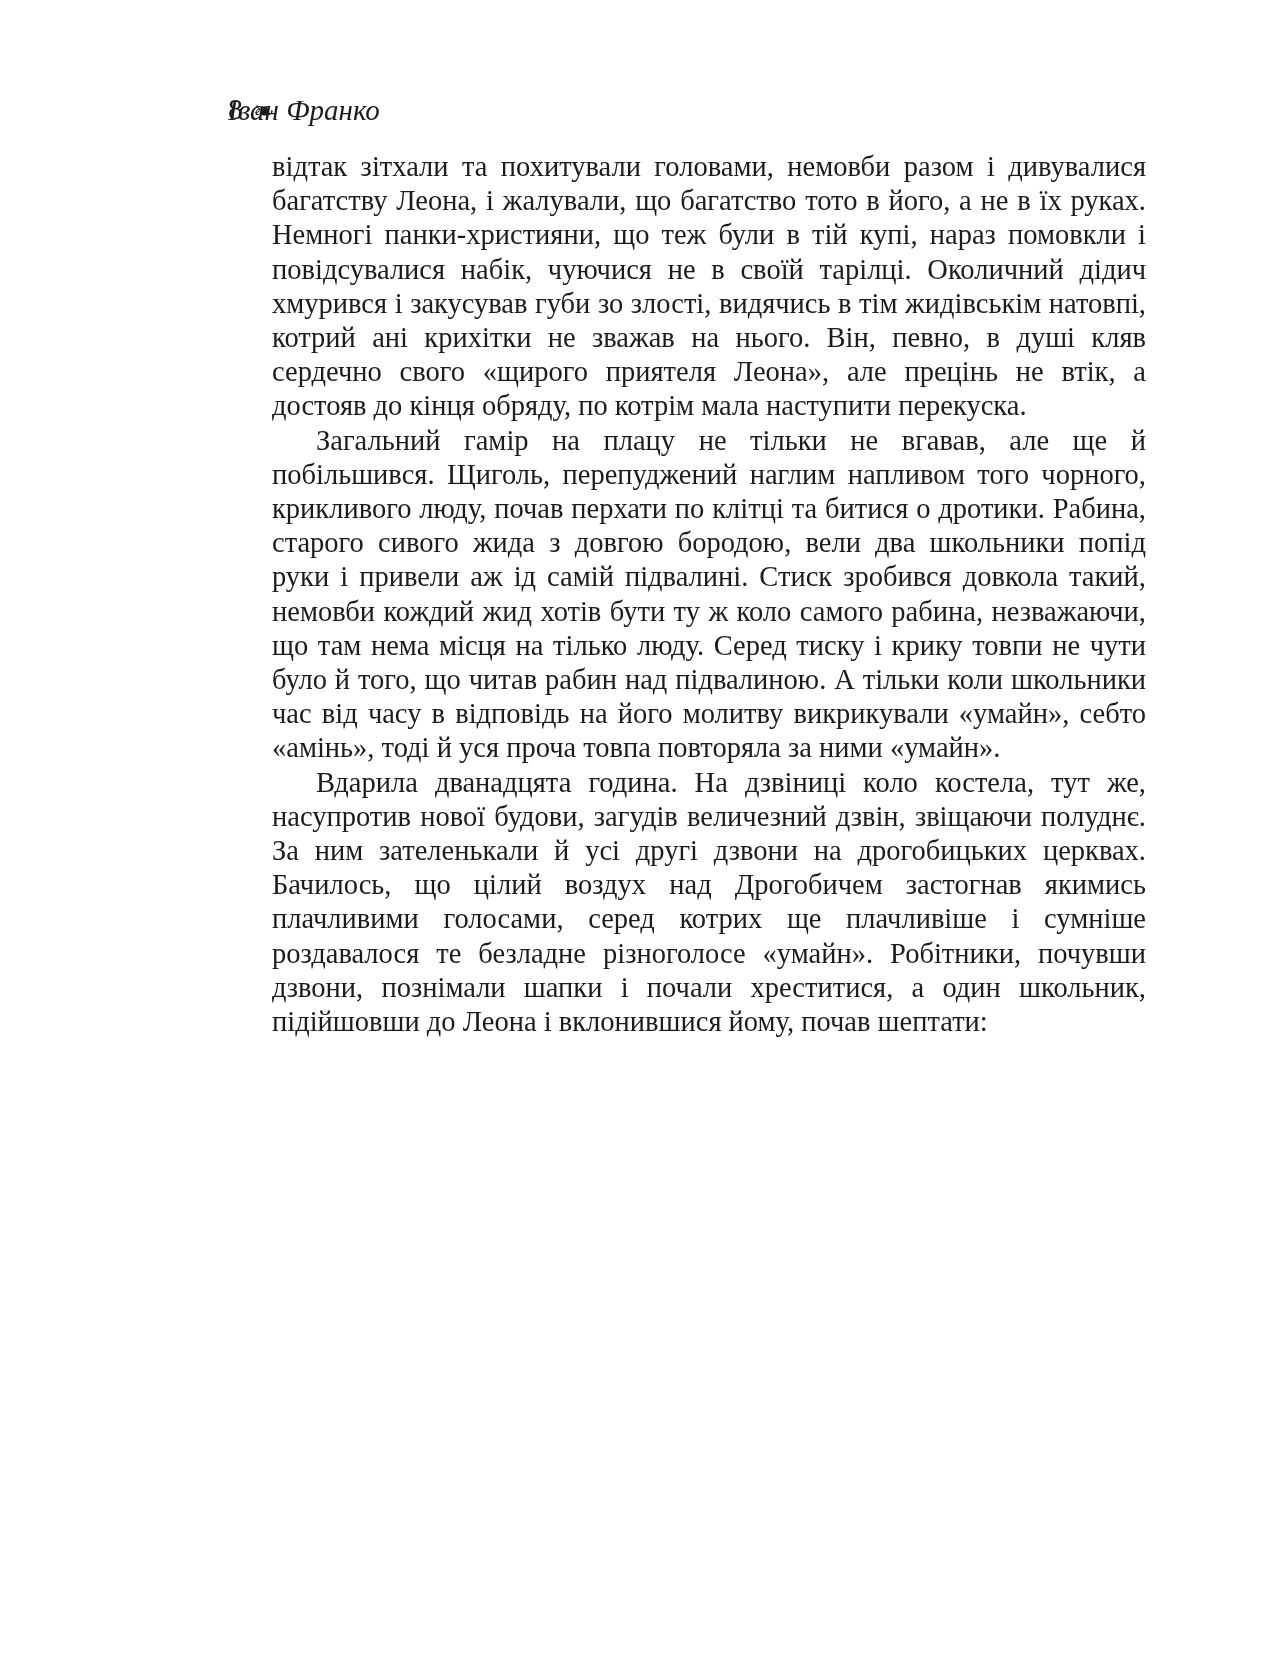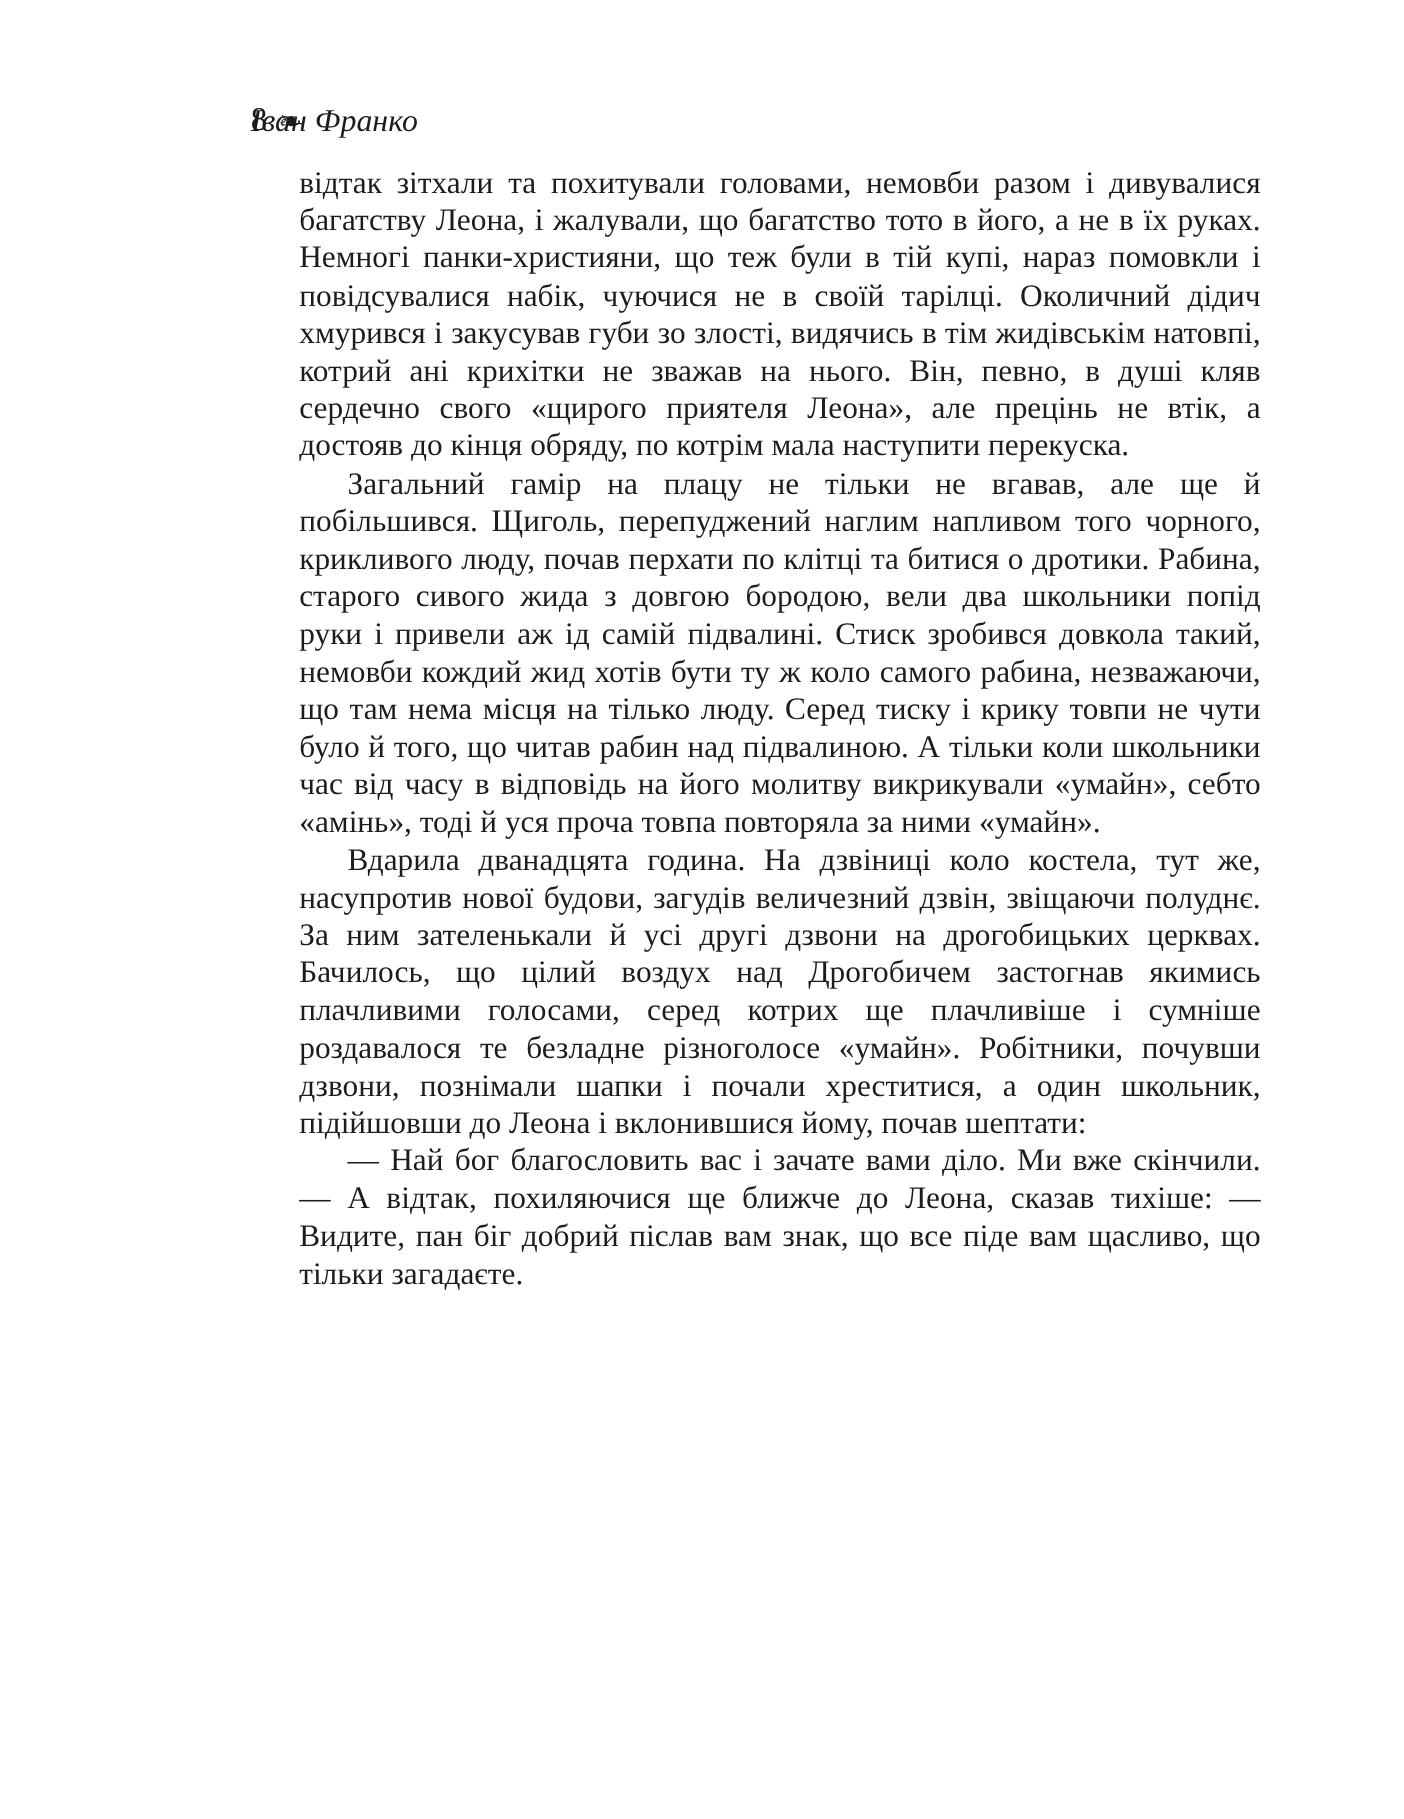--- a/index.html
+++ b/index.html
@@ -85,7 +85,6 @@
     <p class="para">відтак зітхали та похитували головами, немовби разом і дивувалися багатству Леона, і жалували, що багатство тото в його, а не в їх руках. Немногі панки-християни, що теж були в тій купі, нараз помовкли і повідсувалися набік, чуючися не в своїй тарілці. Околичний дідич хмурився і закусував губи зо злості, видячись в тім жидівськім натовпі, котрий ані крихітки не зважав на нього. Він, певно, в душі кляв сердечно свого «щирого приятеля Леона», але прецінь не втік, а достояв до кінця обряду, по котрім мала наступити перекуска.</p>
     <p class="para indent">Загальний гамір на плацу не тільки не вгавав, але ще й побільшився. Щиголь, перепуджений наглим напливом того чорного, крикливого люду, почав перхати по клітці та битися о дротики. Рабина, старого сивого жида з довгою бородою, вели два школьники попід руки і привели аж ід самій підвалині. Стиск зробився довкола такий, немовби кождий жид хотів бути ту ж коло самого рабина, незважаючи, що там нема місця на тілько люду. Серед тиску і крику товпи не чути було й того, що читав рабин над підвалиною. А тільки коли школьники час від часу в відповідь на його молитву викрикували «умайн», себто «амінь», тоді й уся проча товпа повторяла за ними «умайн».</p>
     <p class="para indent">Вдарила дванадцята година. На дзвіниці коло костела, тут же, насупротив нової будови, загудів величезний дзвін, звіщаючи полуднє. За ним зателенькали й усі другі дзвони на дрогобицьких церквах. Бачилось, що цілий воздух над Дрогобичем застогнав якимись плачливими голосами, серед котрих ще плачливіше і сумніше роздавалося те безладне різноголосе «умайн». Робітники, почувши дзвони, познімали шапки і почали хреститися, а один школьник, підійшовши до Леона і вклонившися йому, почав шептати:</p>
-    <p class="para indent">— Най бог благословить вас і зачате вами діло. Ми вже скінчили. — А відтак, похиляючися ще ближче до Леона, сказав тихіше: — Видите, пан біг добрий післав вам знак, що все піде вам щасливо, що тільки загадаєте.</p>
   </main>
 
 </div>

